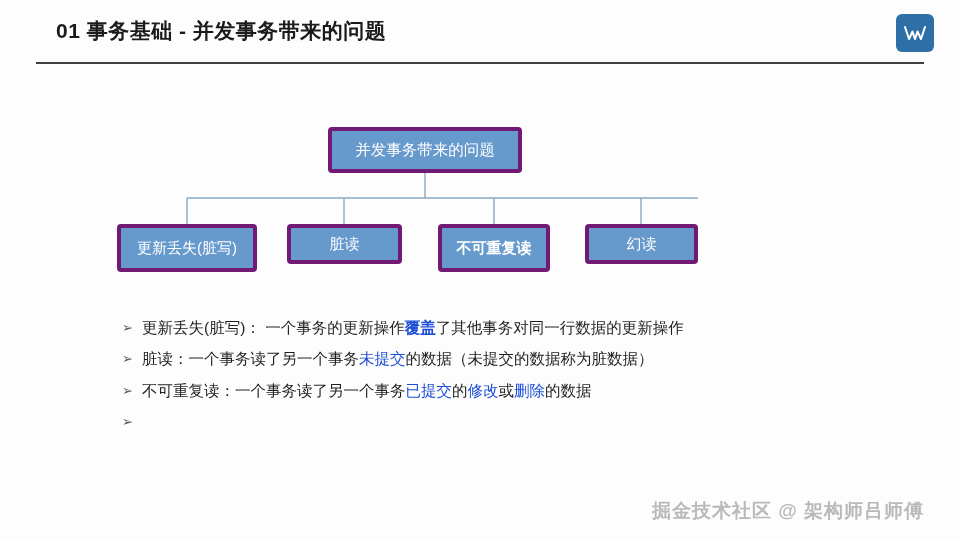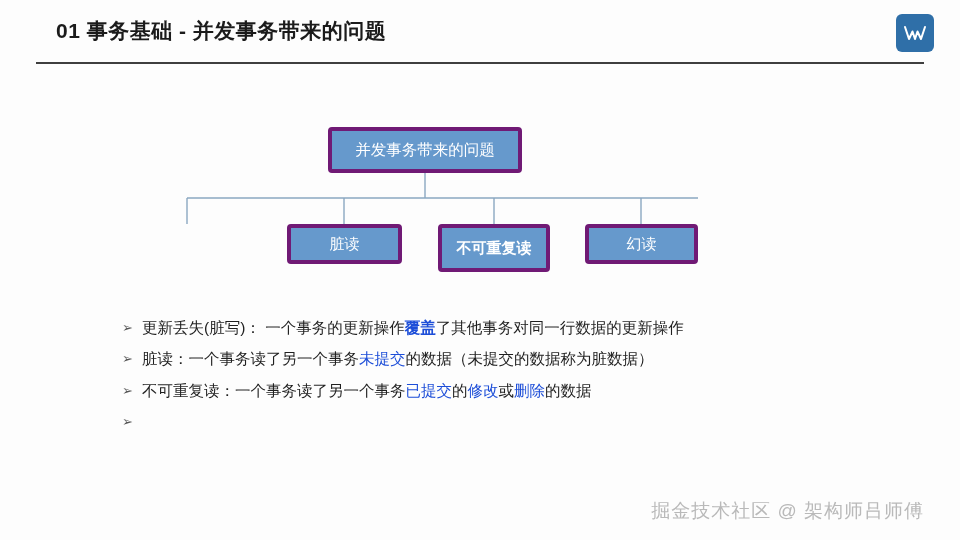--- a/index.html
+++ b/index.html
@@ -144,6 +144,7 @@
   </svg>
 
   <div class="node node-root">并发事务带来的问题</div>
+  <div class="node node-c1">更新丢失(脏写)</div>
   <div class="node node-c2">脏读</div>
   <div class="node node-c3">不可重复读</div>
   <div class="node node-c4">幻读</div>

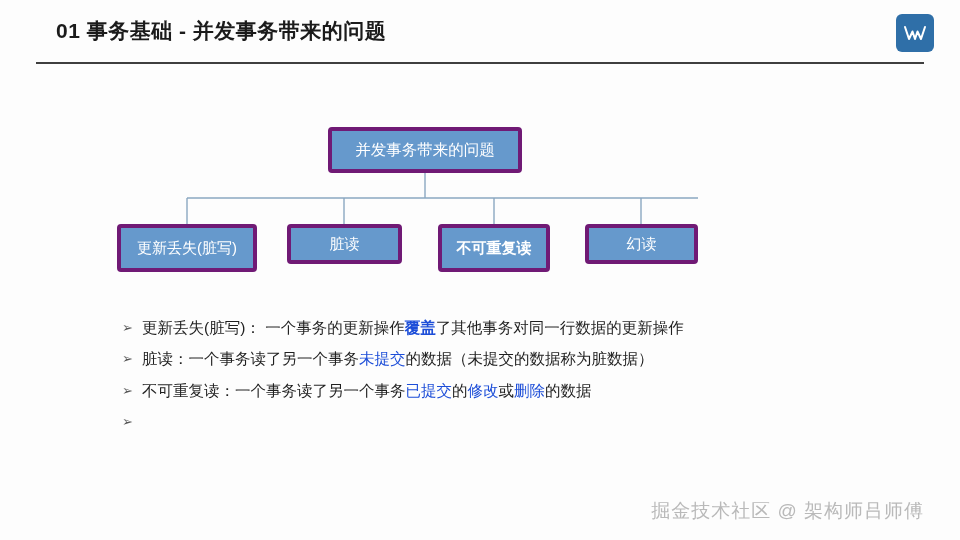--- a/index.html
+++ b/index.html
@@ -117,6 +117,7 @@
     color: #b9b9b9;
     letter-spacing: 1px;
     white-space: nowrap;
+    font-weight: bold;
   }
   .edge { stroke: #8aa7c0; stroke-width: 1.4; fill: none; }
 </style>

